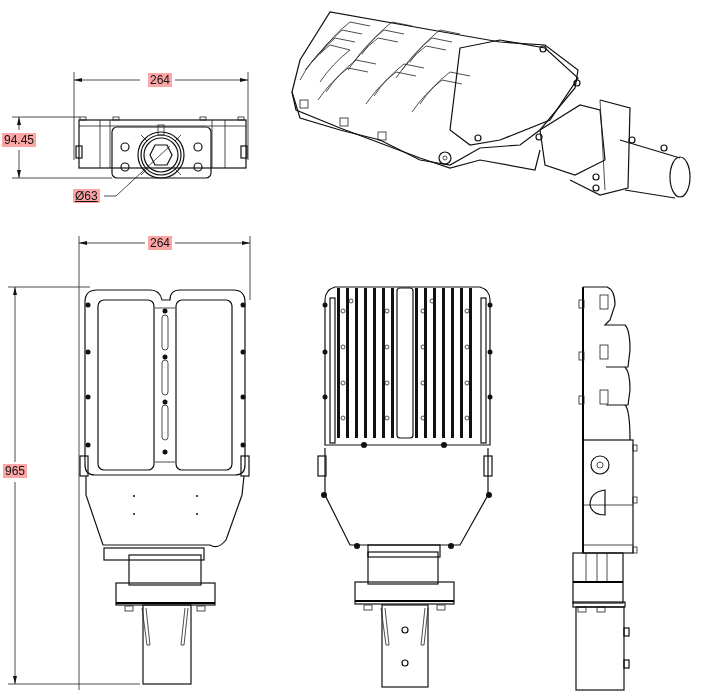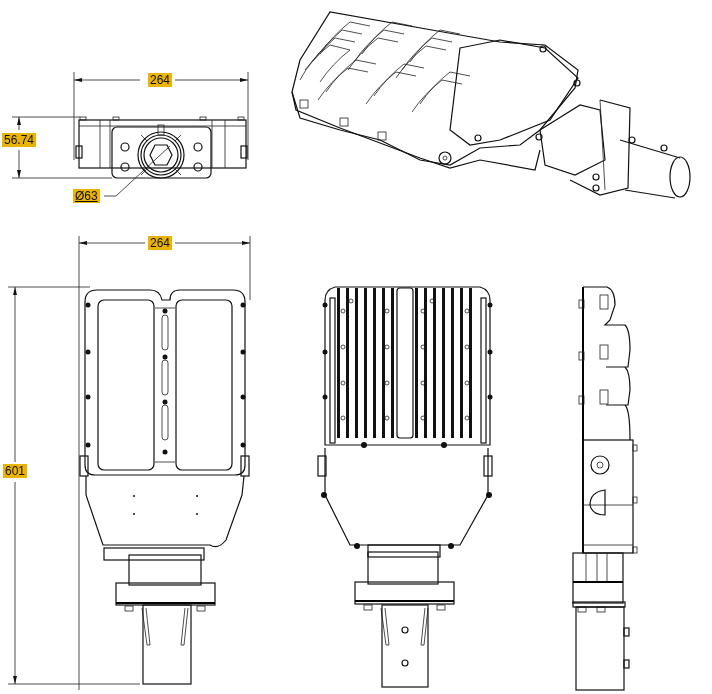--- a/index.html
+++ b/index.html
@@ -5,7 +5,7 @@
   html,body{margin:0;padding:0;background:#ffffff;}
   body{width:712px;height:694px;position:relative;overflow:hidden;font-family:"Liberation Sans",sans-serif;}
   svg{position:absolute;left:0;top:0;}
-  .dim-text{position:absolute;font-family:"Liberation Sans",sans-serif;font-size:12px;color:#111;background:#eab308;line-height:14px;padding:0 2px;}
+  .dim-text{position:absolute;font-family:"Liberation Sans",sans-serif;font-size:12px;color:#111;background:#fca5a5;line-height:14px;padding:0 2px;}
   .ln{stroke:#111;fill:none;stroke-width:1.2;}
   .lt{stroke:#222;fill:none;stroke-width:0.8;}
   .thick{stroke:#000;fill:none;stroke-width:2;}

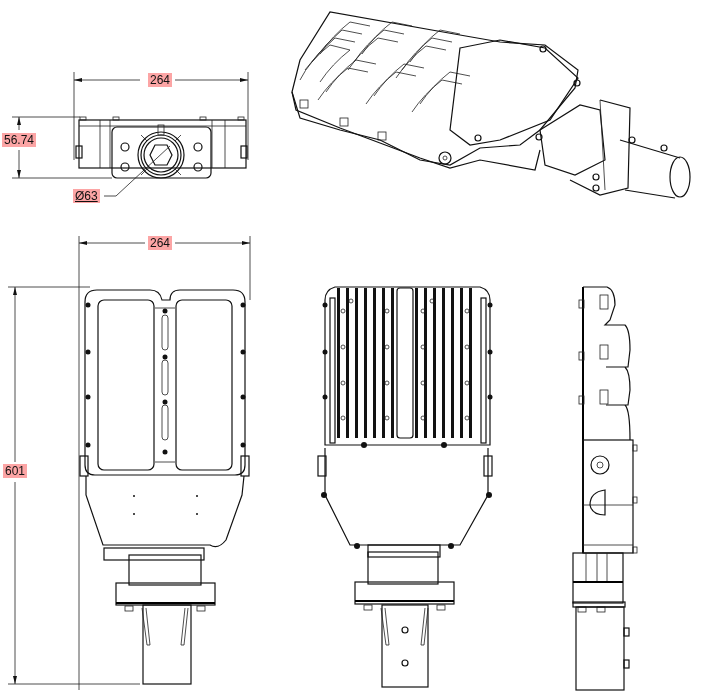--- a/index.html
+++ b/index.html
@@ -284,7 +284,7 @@
 </svg>
 
 <div class="dim-text" style="left:148px;top:73px;">264</div>
-<div class="dim-text" style="left:2px;top:133px;">56.74</div>
+<div class="dim-text" style="left:2px;top:133px;">94.45</div>
 <div class="dim-text" style="left:73px;top:189px;font-weight:normal;text-decoration:underline;">Ø63</div>
 <div class="dim-text" style="left:148px;top:236px;">264</div>
 <div class="dim-text" style="left:3px;top:464px;">601</div>

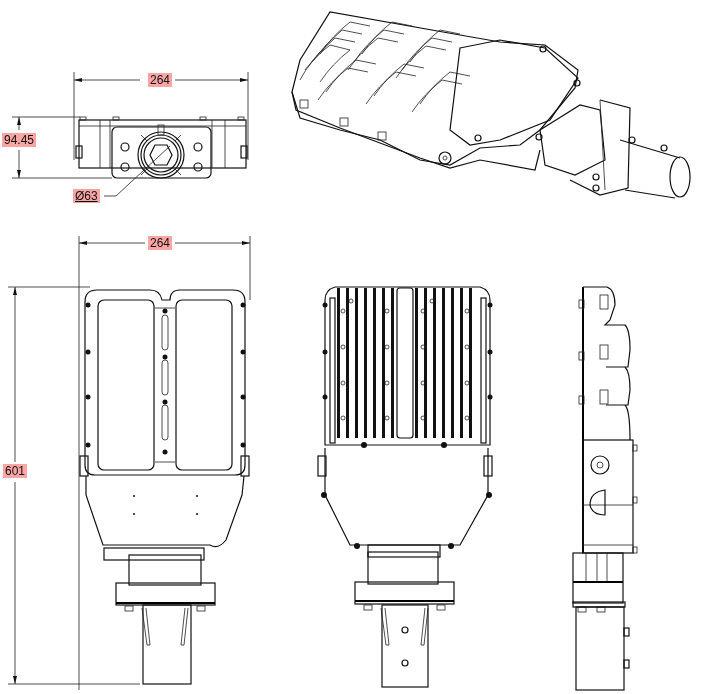--- a/index.html
+++ b/index.html
@@ -287,6 +287,6 @@
 <div class="dim-text" style="left:2px;top:133px;">94.45</div>
 <div class="dim-text" style="left:73px;top:189px;font-weight:normal;text-decoration:underline;">Ø63</div>
 <div class="dim-text" style="left:148px;top:236px;">264</div>
-<div class="dim-text" style="left:3px;top:464px;">601</div>
+<div class="dim-text" style="left:3px;top:464px;">965</div>
 
 </body></html>

